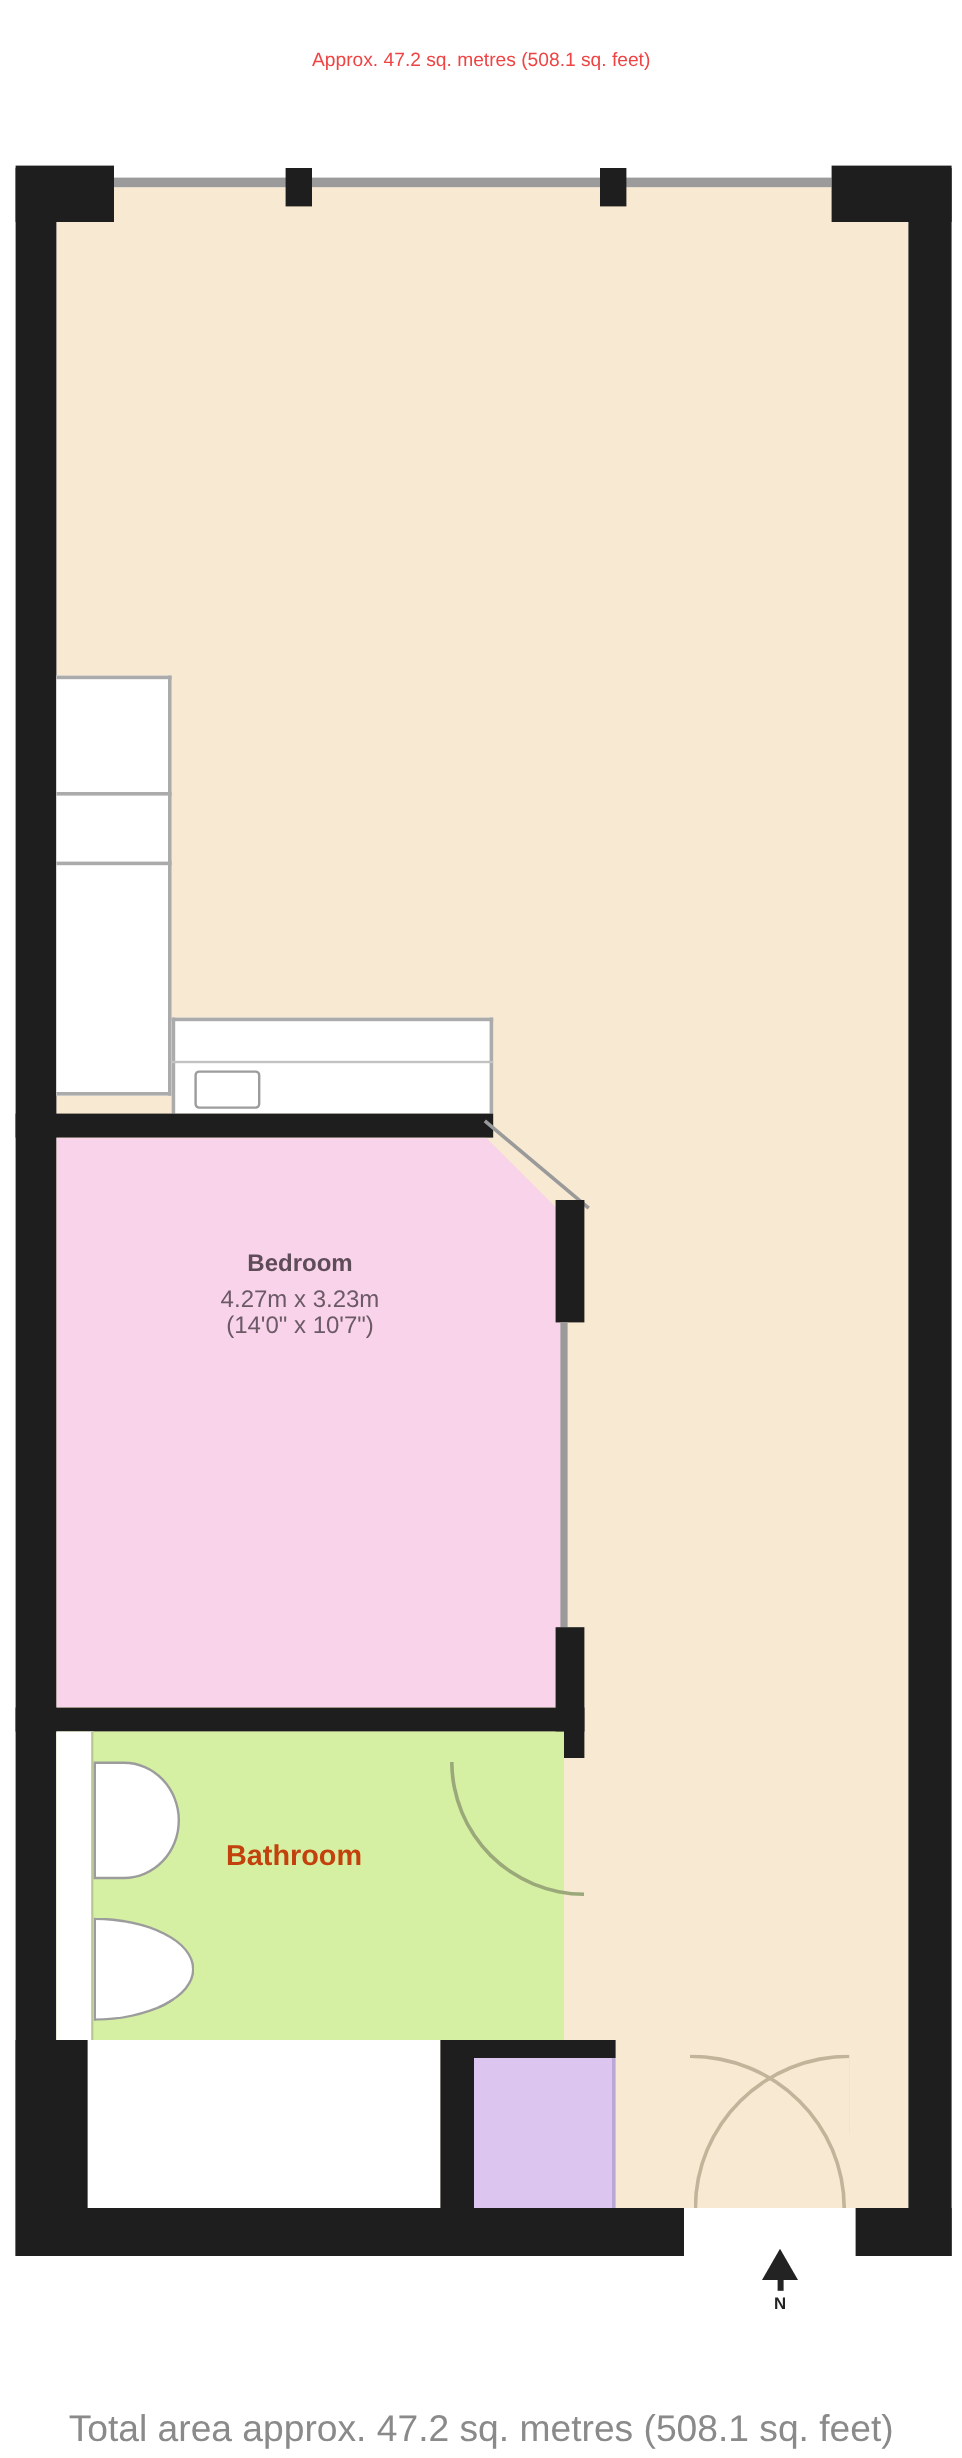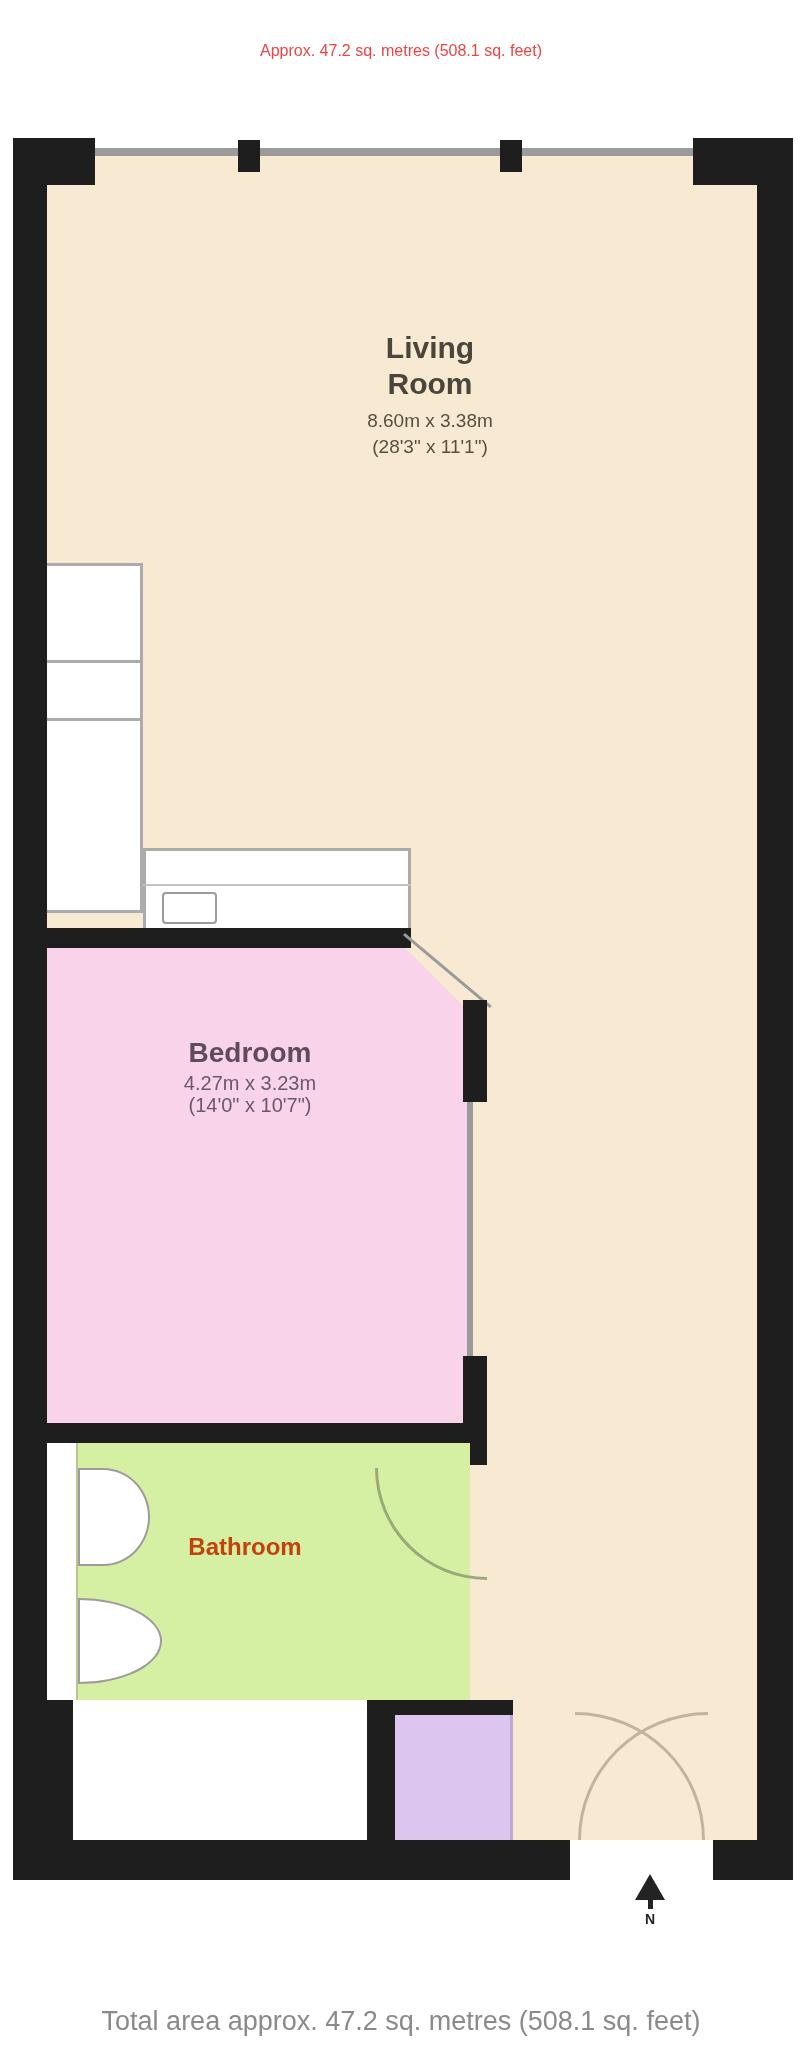--- a/index.html
+++ b/index.html
@@ -100,12 +100,6 @@
   <div class="abs wall wall-bottom-l"></div>
   <div class="abs wall wall-bottom-r"></div>
 
-  <div class="abs living-label">
-    <div class="rn">Living</div>
-    <div class="rn">Room</div>
-    <div class="dm">8.60m x 3.38m</div>
-    <div class="dm" style="margin-top:0;">(28'3" x 11'1")</div>
-  </div>
 
   <div class="abs notch"></div>
   <div class="abs notch-div1"></div>

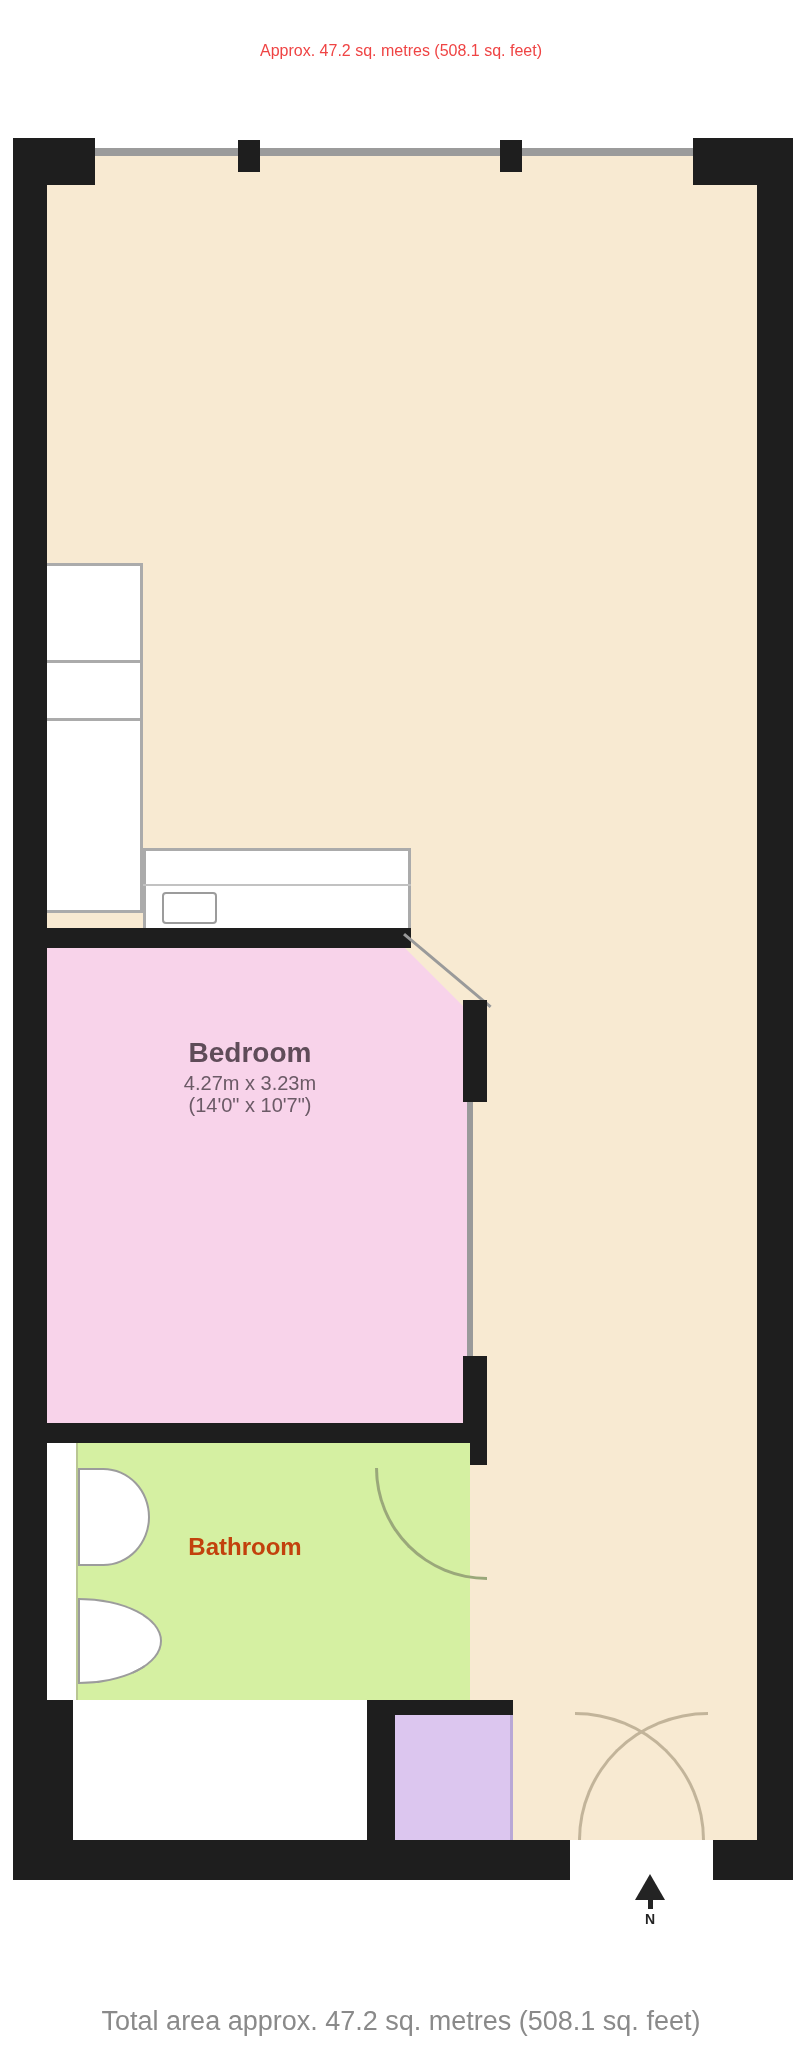--- a/index.html
+++ b/index.html
@@ -47,7 +47,7 @@
            clip-path:polygon(0 0,358px 0,423px 65px,423px 475px,0 475px);}
   .bed-door{left:405px;top:933px;width:113px;height:3px;background:#9a9a9a;transform:rotate(40deg);transform-origin:left top;}
   .bedroom-label{left:140px;top:1038px;width:220px;text-align:center;color:#5f4c59;}
-  .bedroom-label .rn{font-size:28px;font-weight:bold;line-height:30px;}
+  .bedroom-label .rn{font-size:20px;font-weight:bold;line-height:30px;}
   .bedroom-label .dm{font-size:20px;line-height:22px;color:#6b5a66;margin-top:4px;}
 
   

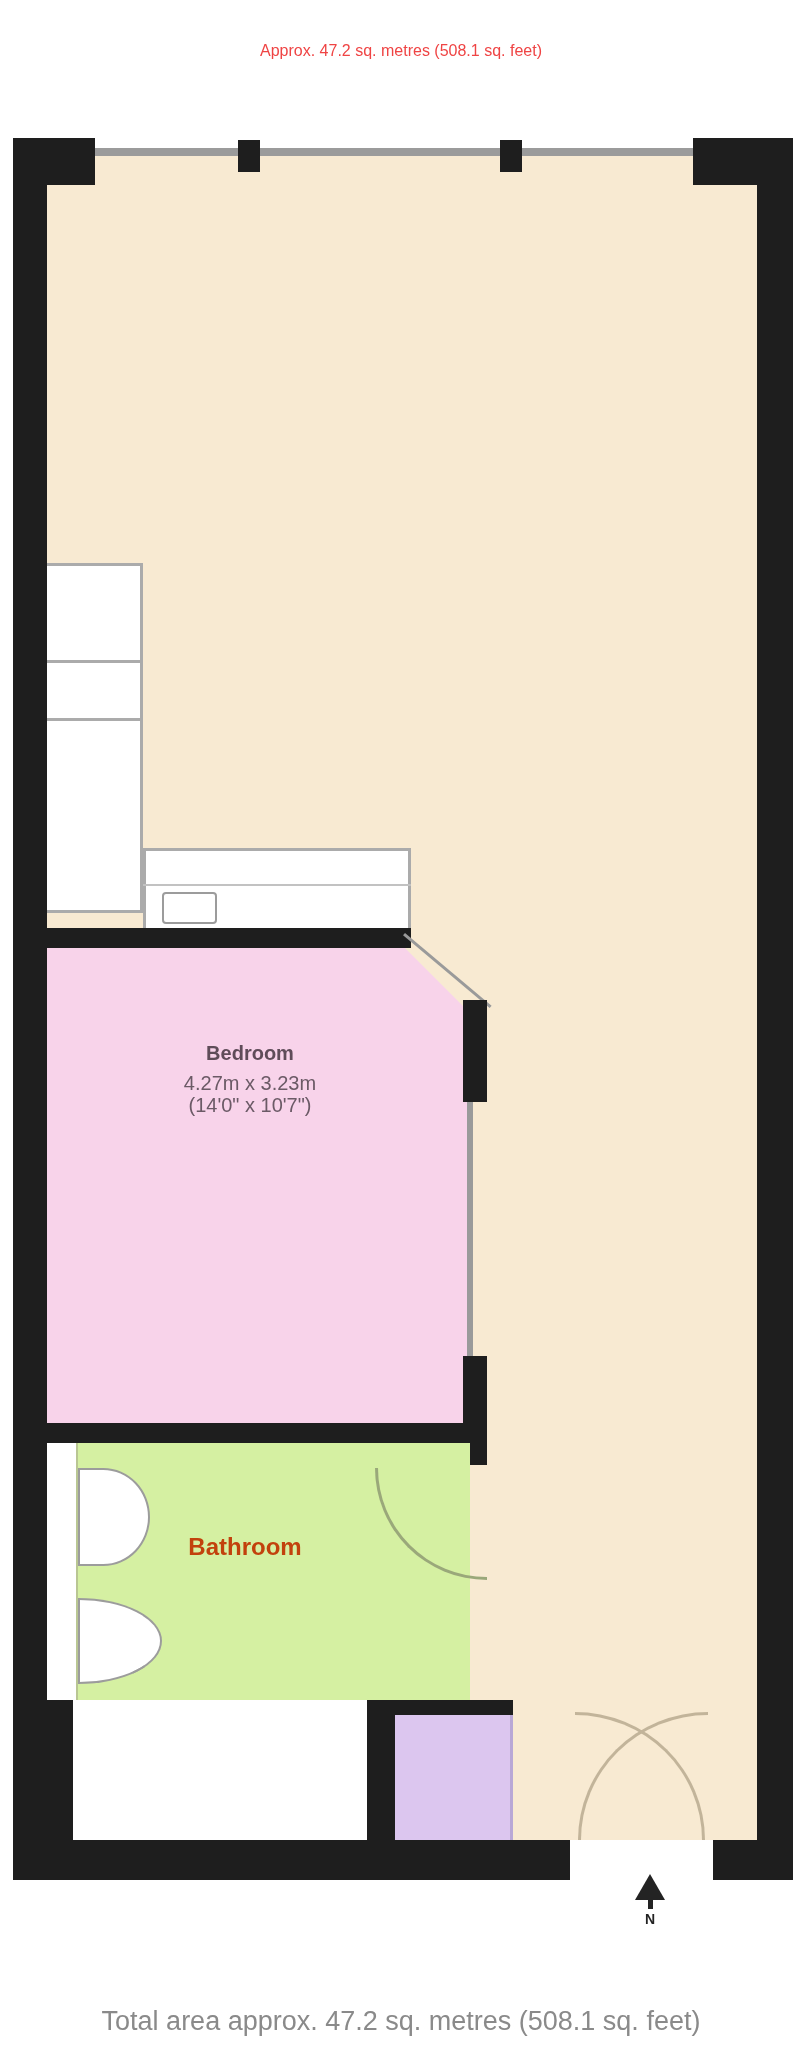--- a/index.html
+++ b/index.html
@@ -77,7 +77,7 @@
   .compass .n{font-size:14px;font-weight:bold;color:#232323;line-height:16px;margin-top:2px;}
 
   
-  .footer{left:0;top:2006px;width:802px;text-align:center;font-size:27px;color:#8a8a8a;}
+  .footer{left:0;top:2006px;width:802px;text-align:center;font-size:31px;color:#8a8a8a;}
 </style>
 </head>
 <body>

